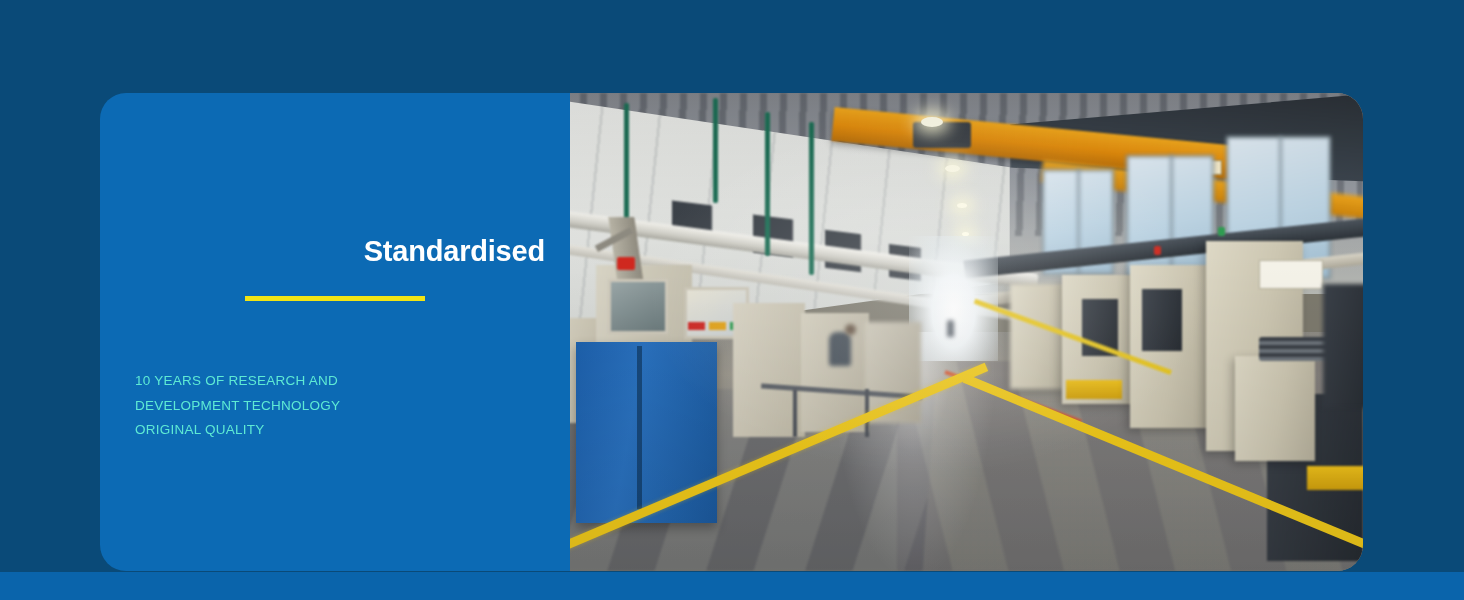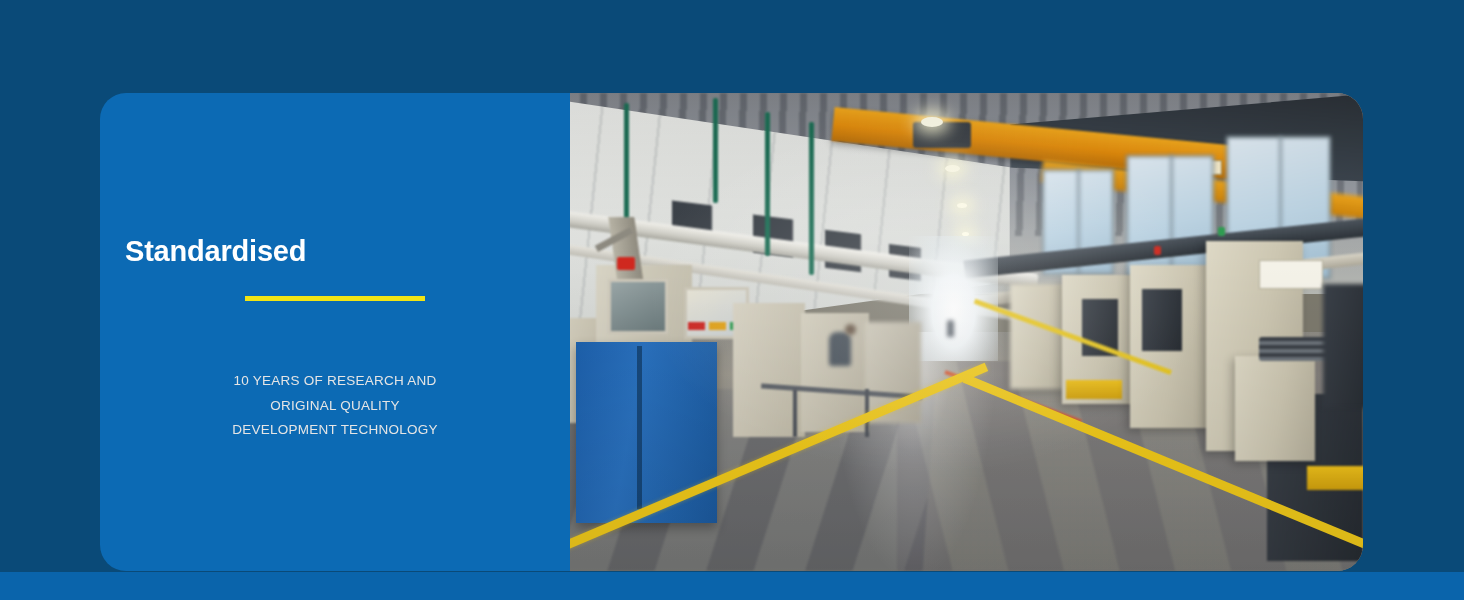--- a/index.html
+++ b/index.html
@@ -31,7 +31,7 @@
     font-size:29px;
     font-weight:bold;
     line-height:1.28;
-    text-align:left;
+    text-align:right;
     letter-spacing:-0.2px;
     width:420px;
   }

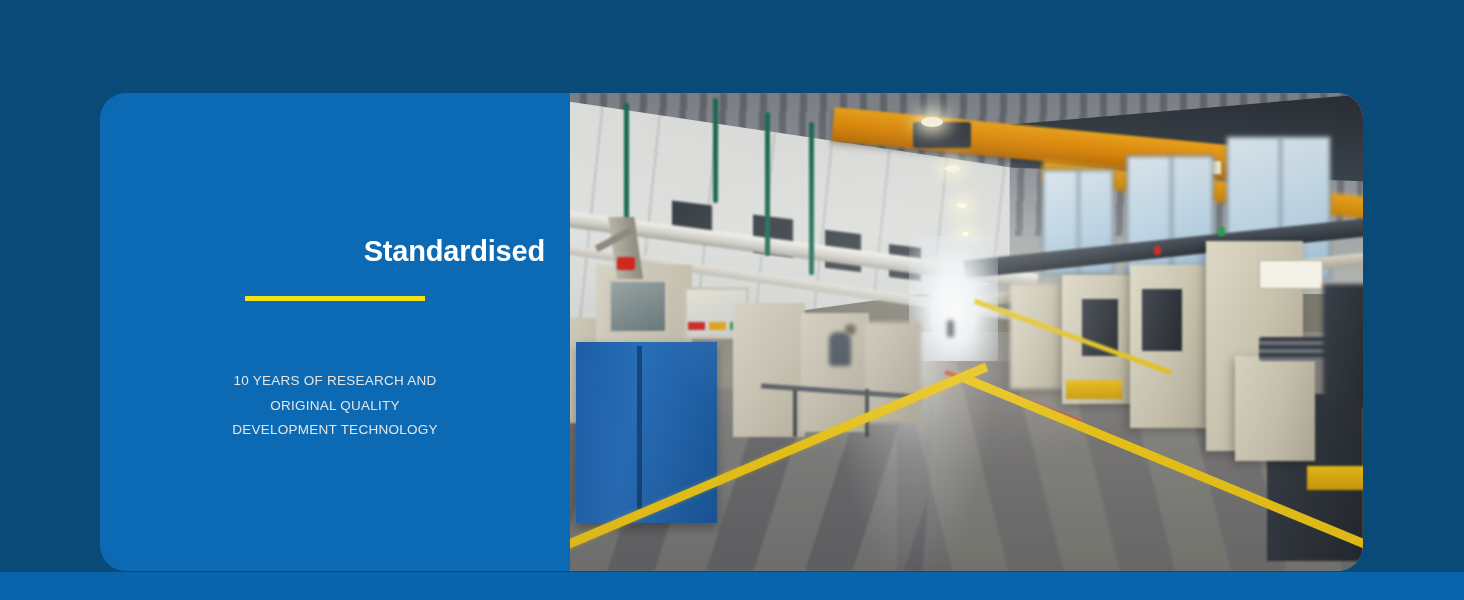--- a/index.html
+++ b/index.html
@@ -43,10 +43,10 @@
   }
   #card-subtitle {
     margin-top:68px;
-    color:#e5e5e5;
+    color:#5eead4;
     font-size:13.5px;
     line-height:1.82;
-    text-align:center;
+    text-align:left;
     letter-spacing:0.25px;
     width:400px;
   }

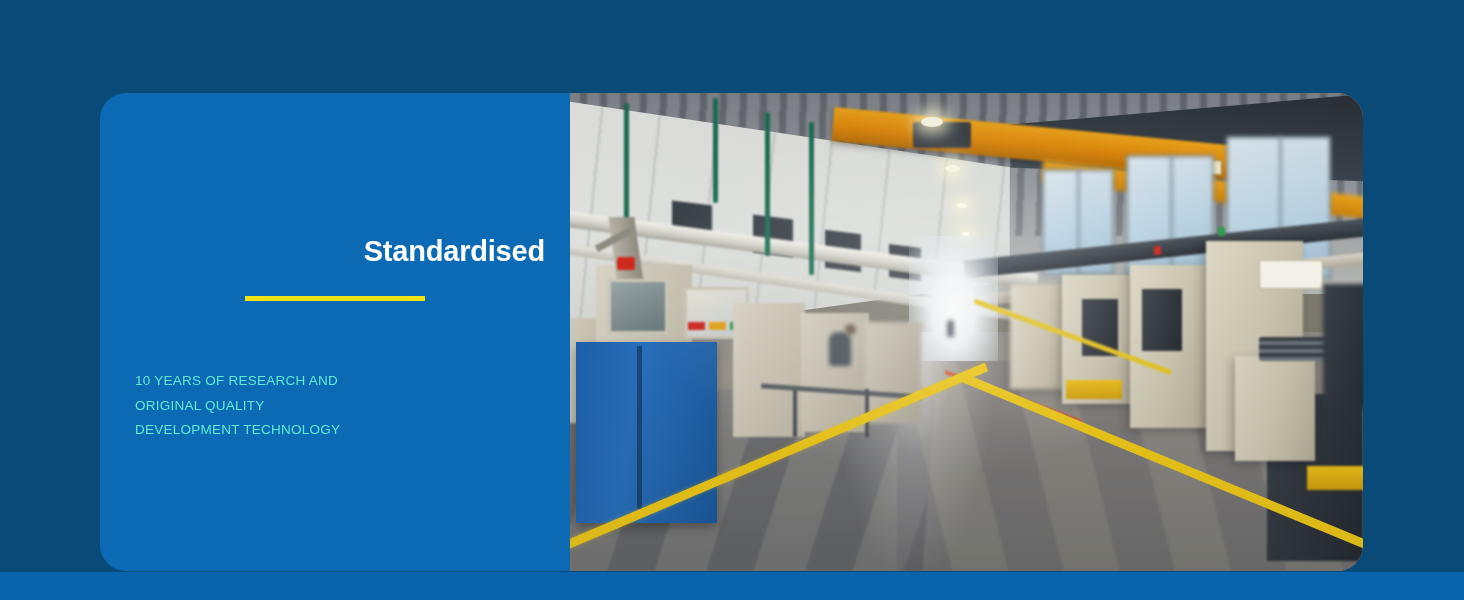--- a/index.html
+++ b/index.html
@@ -321,8 +321,8 @@
 
     <div id="card-subtitle">
       <span class="line">10 YEARS OF RESEARCH AND</span>
+      <span class="line">DEVELOPMENT TECHNOLOGY</span>
       <span class="line">ORIGINAL QUALITY</span>
-      <span class="line">DEVELOPMENT TECHNOLOGY</span>
     </div>
   </div>
 

